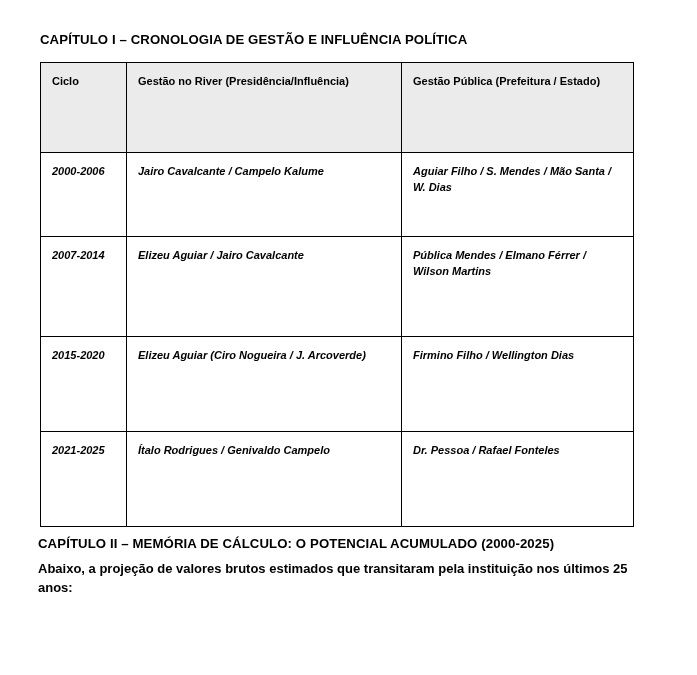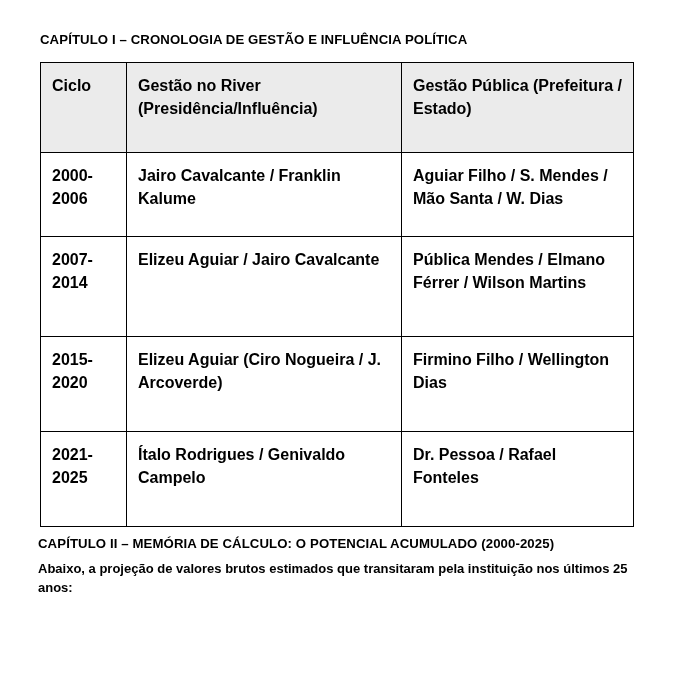--- a/index.html
+++ b/index.html
@@ -44,7 +44,7 @@
     border: 1px solid #000000;
     vertical-align: top;
     padding: 11px 11px 10px 11px;
-    font-size: 16px;
+    font-size: 11px;
     font-weight: bold;
     line-height: 1.45;
     text-align: left;

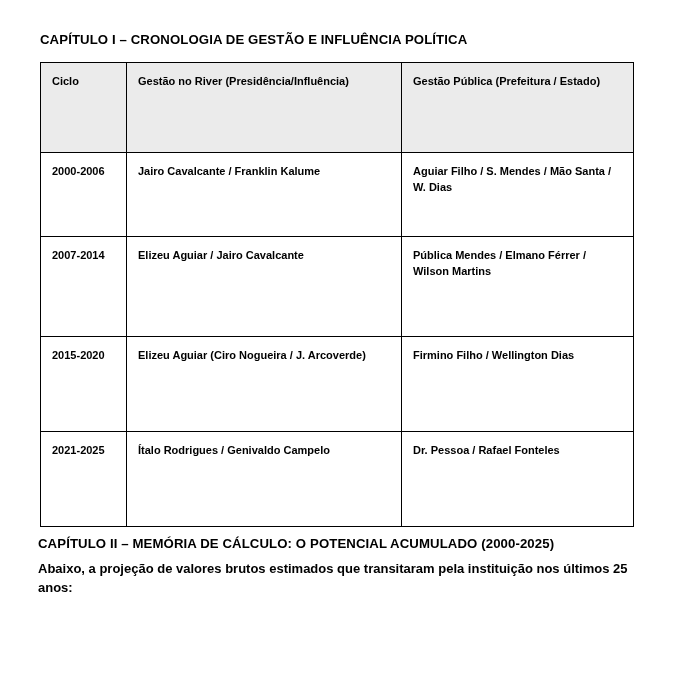--- a/index.html
+++ b/index.html
@@ -55,6 +55,7 @@
   }
   table.cronologia tbody td {
     background: #ffffff;
+    font-style: italic;
   }
   col.c1 { width: 86px; }
   col.c2 { width: 275px; }

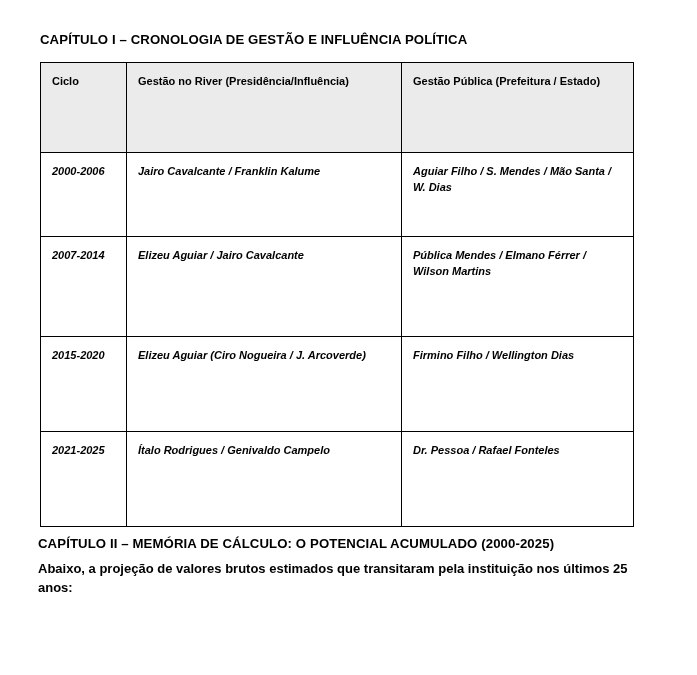--- a/index.html
+++ b/index.html
@@ -115,7 +115,7 @@
           <span class="cell-text">2000-2006</span>
         </td>
         <td>
-          <span class="cell-text">Jairo Cavalcante / Franklin Kalume</span>
+          <span class="cell-text">Jairo Cavalcante / Campelo Kalume</span>
         </td>
         <td>
           <span class="cell-text">Aguiar Filho / S. Mendes / Mão Santa / W. Dias</span>

